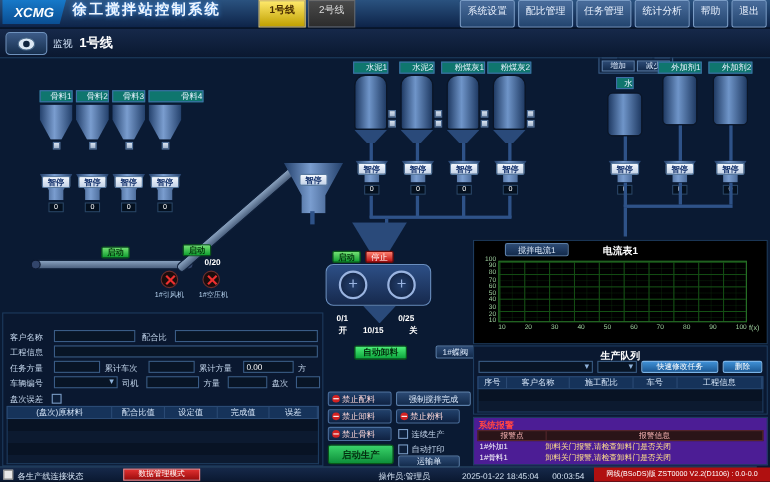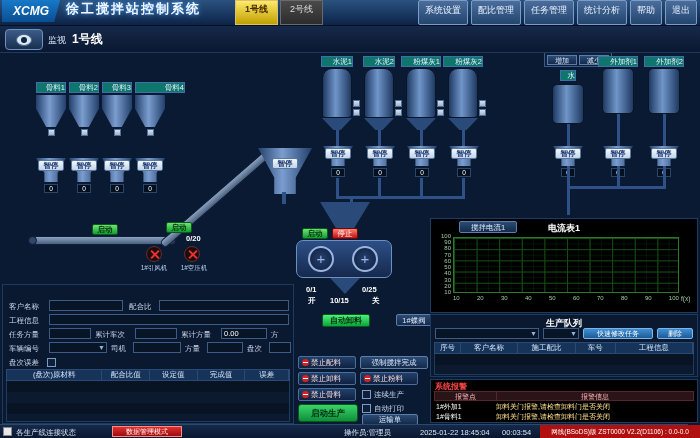--- a/index.html
+++ b/index.html
@@ -345,7 +345,7 @@
     <div class="tbody" style="left:3px;top:39px;width:260px;height:21px"></div>
   </div>
 
-  <div class="panel" style="left:430px;top:379px;width:268px;height:44px;background:#000000">
+  <div class="panel" style="left:430px;top:379px;width:268px;height:44px;background:#4c1d95">
     <div class="abs" style="left:4px;top:1px;color:#ff4545;font-weight:bold;font-size:8px">系统报警</div>
     <div class="abs" style="left:3px;top:11px;width:260px;height:10px;display:flex;background:#2a1418;color:#ffb9b9;font-size:7px;line-height:9px;text-align:center;border:1px solid #55262c">
       <div style="width:62px;border-right:1px solid #55262c">报警点</div>

